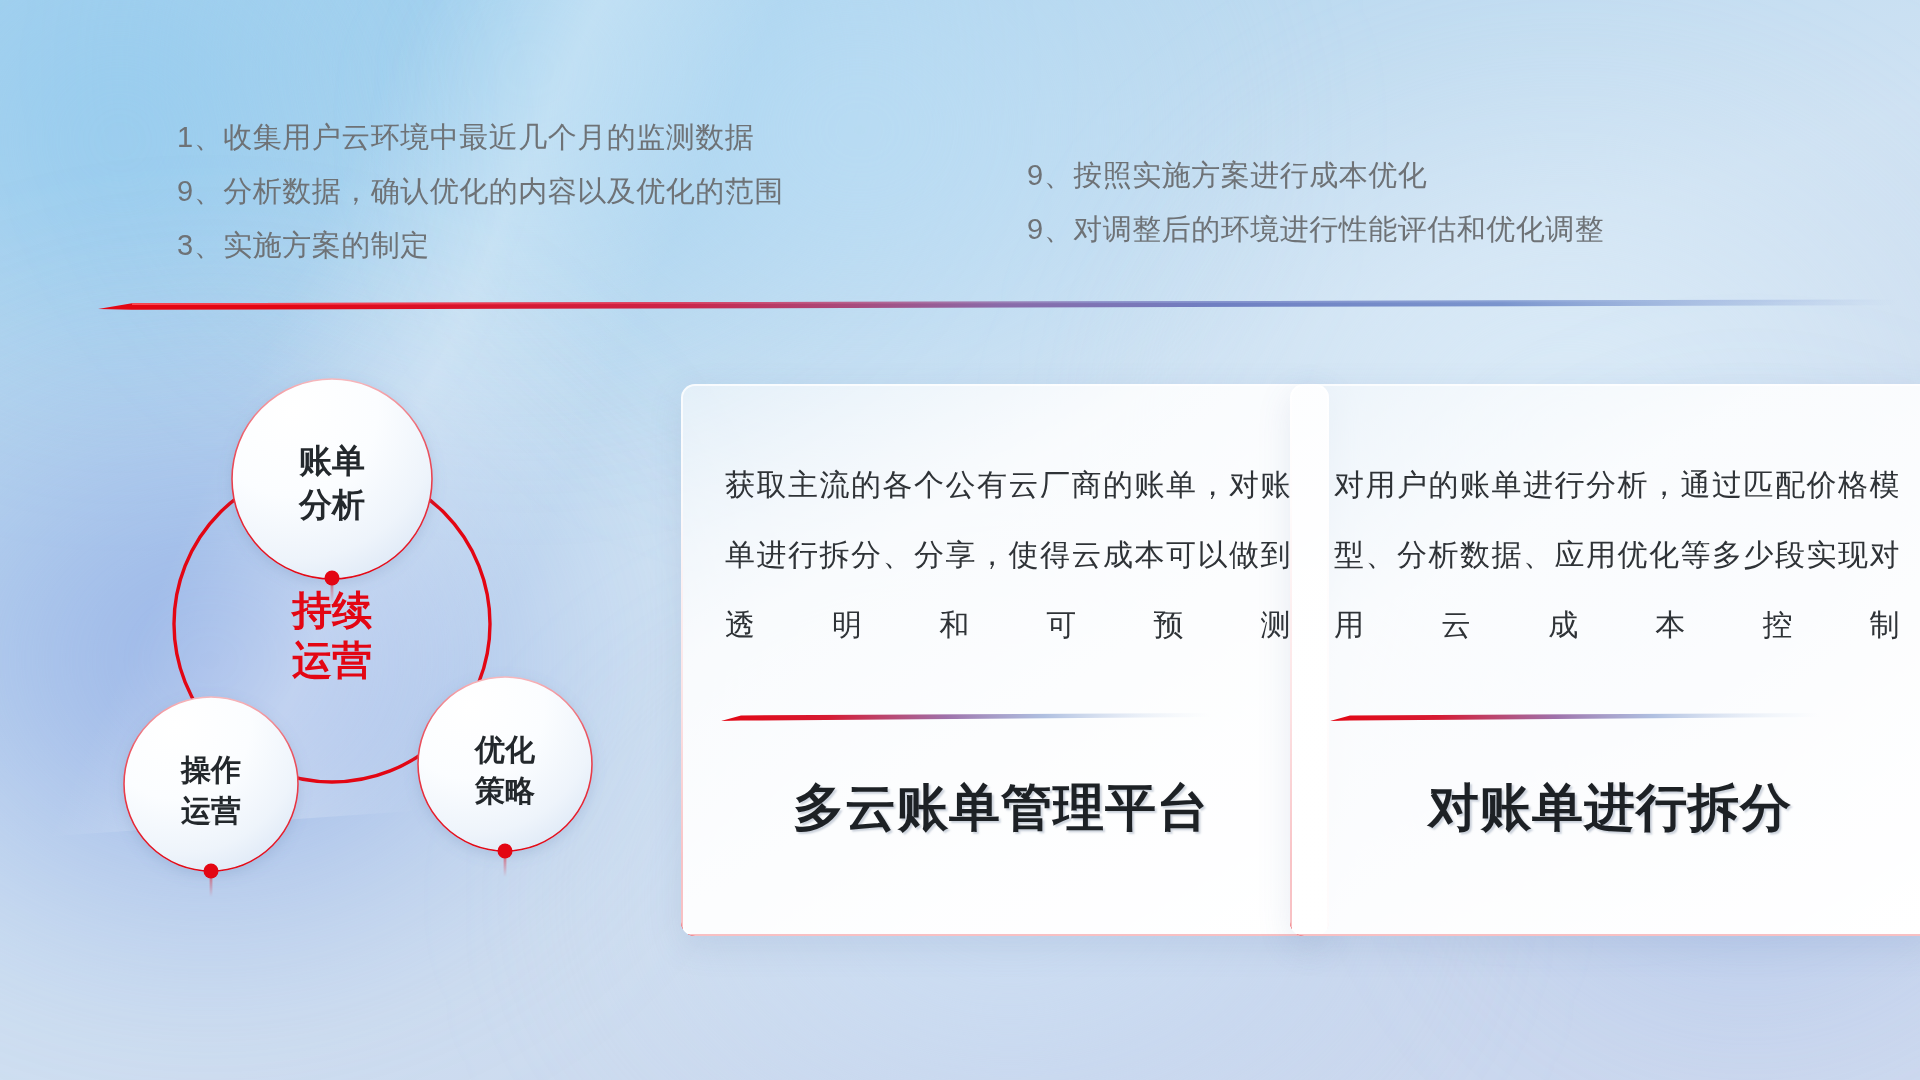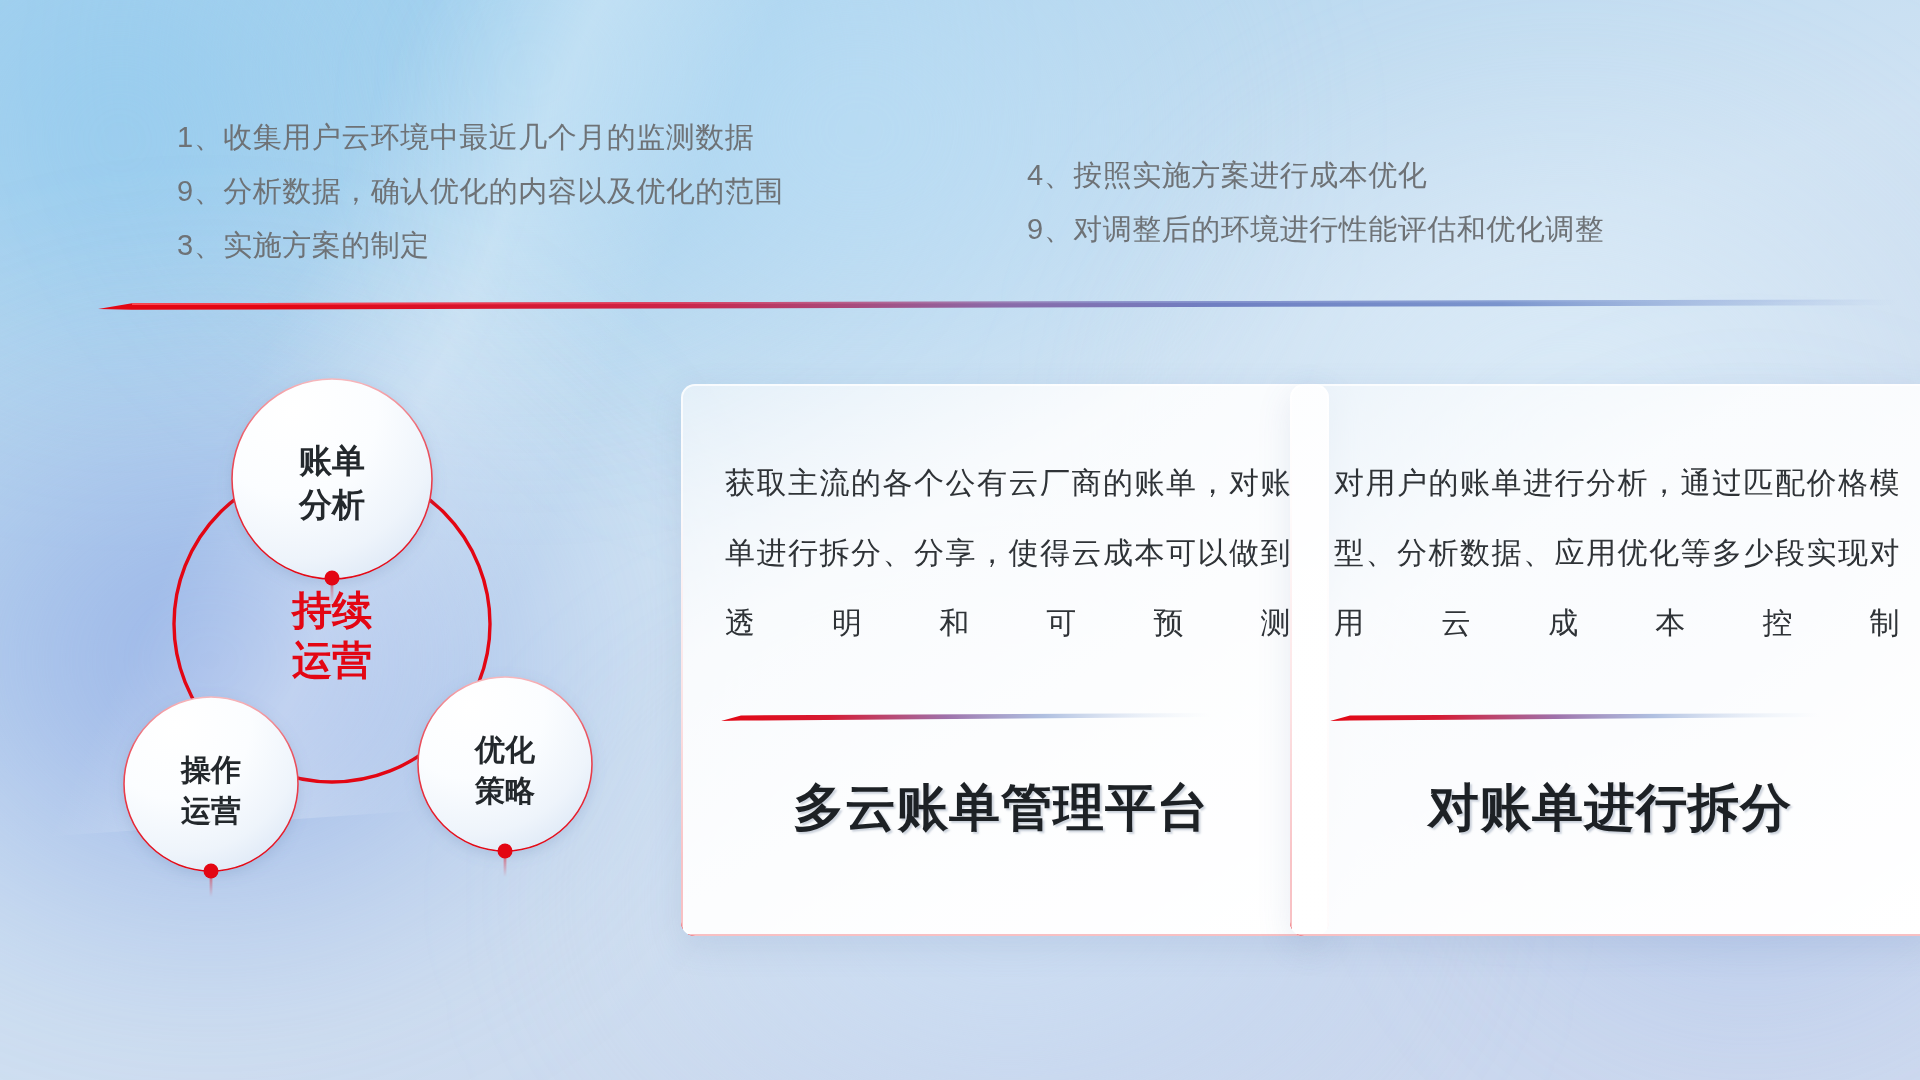--- a/index.html
+++ b/index.html
@@ -116,7 +116,7 @@
     <div class="step-line">3、实施方案的制定</div>
   </div>
   <div class="col col-right">
-    <div class="step-line">4、按照实施方案进行成本优化</div>
+    <div class="step-line">9、按照实施方案进行成本优化</div>
     <div class="step-line">9、对调整后的环境进行性能评估和优化调整</div>
   </div>
 </div>

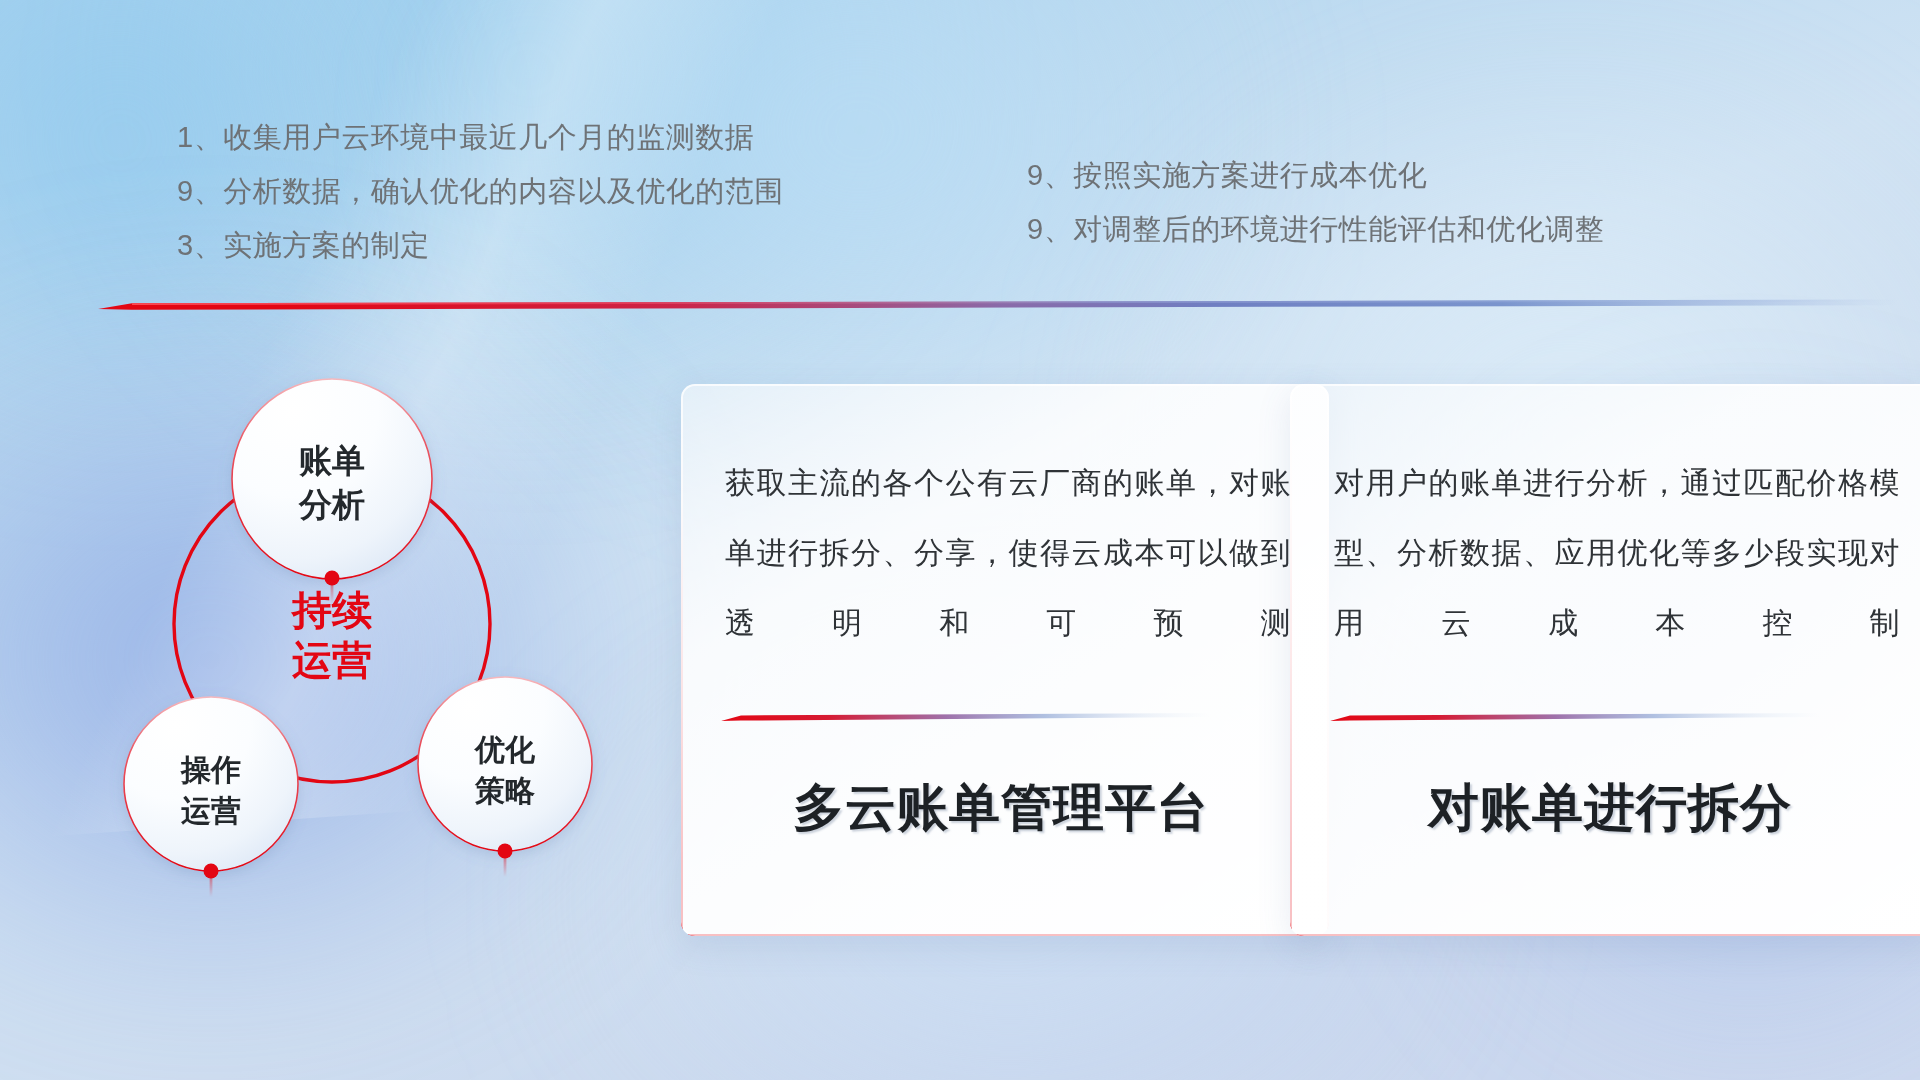--- a/index.html
+++ b/index.html
@@ -60,7 +60,6 @@
       linear-gradient(150deg,rgba(255,255,255,.55) 0%,rgba(255,255,255,.88) 30%,rgba(255,255,255,.97) 70%,rgba(255,255,255,1) 100%);
     box-shadow:0 10px 34px rgba(80,110,160,.13);
     overflow:hidden;
-    font-family:Liberation Mono, monospace;
   }
   .card-1 { left:681px; }
   .card-2 { left:1290px; }

